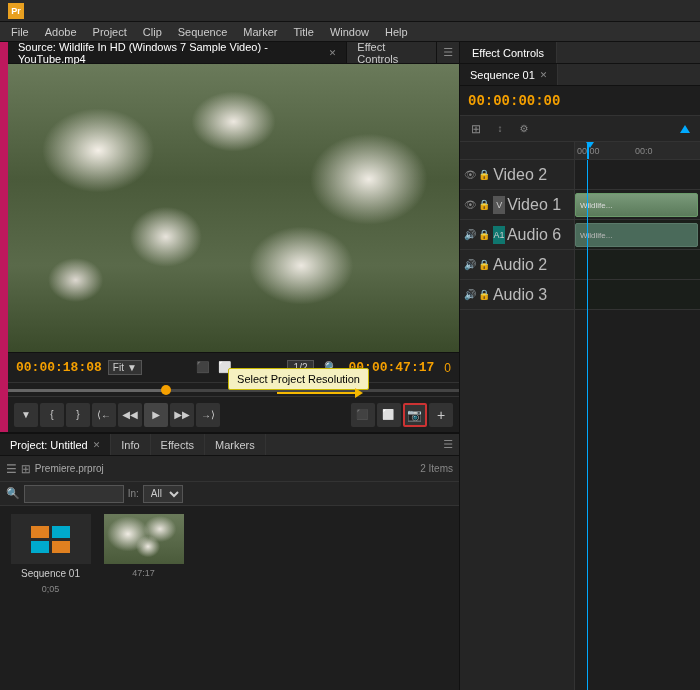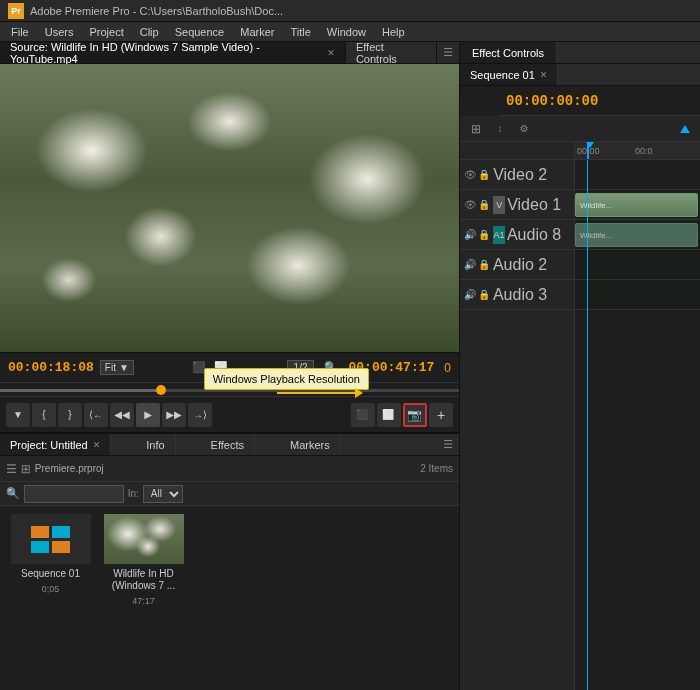--- a/index.html
+++ b/index.html
@@ -577,7 +577,6 @@
   <div class="app-icon">
     <span>Pr</span>
   </div>
-  <span>Adobe Premiere Pro - C:\Users\BartholoBush\Doc...</span>
 </div>
 
 <div class="menu-bar">

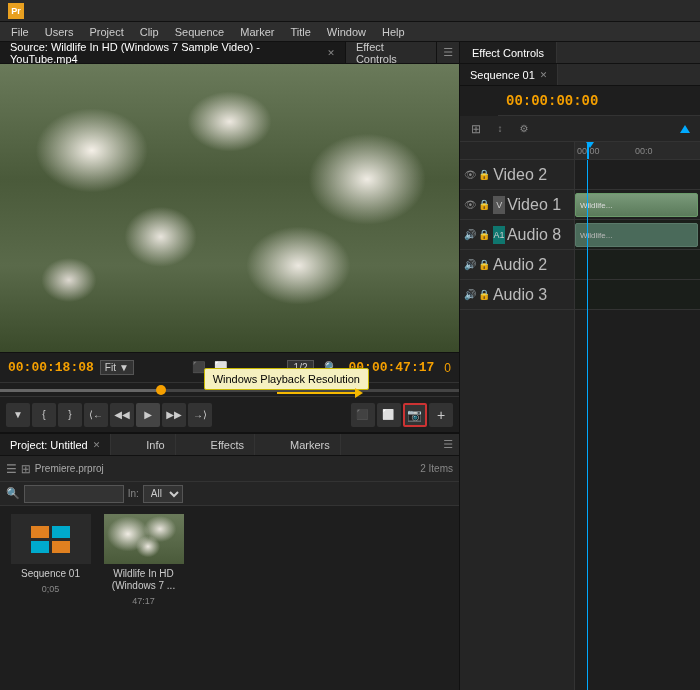--- a/index.html
+++ b/index.html
@@ -581,7 +581,7 @@
 
 <div class="menu-bar">
   <span class="menu-item">File</span>
-  <span class="menu-item">Users</span>
+  <span class="menu-item">Adobe</span>
   <span class="menu-item">Project</span>
   <span class="menu-item">Clip</span>
   <span class="menu-item">Sequence</span>

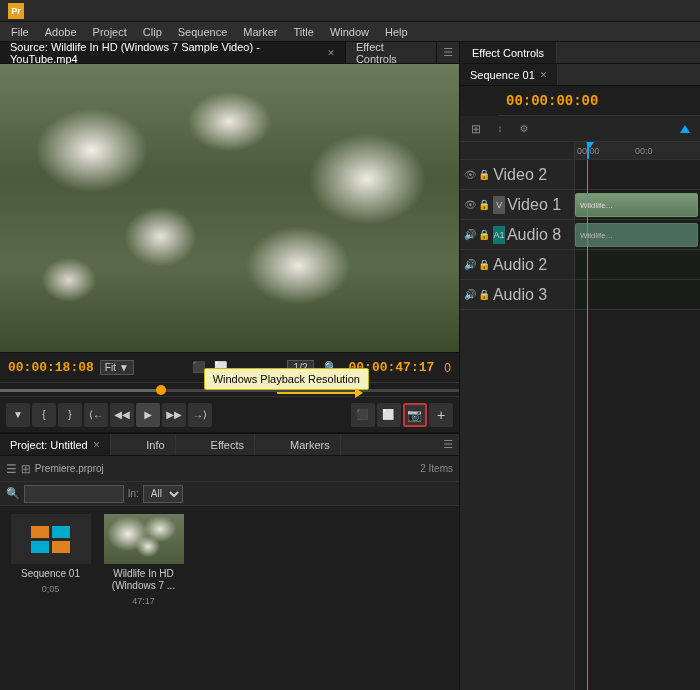--- a/index.html
+++ b/index.html
@@ -69,6 +69,7 @@
       display: flex;
       flex-direction: column;
       background: #be185d;
+      padding-left: 8px;
     }
     .panel-tabs {
       display: flex;

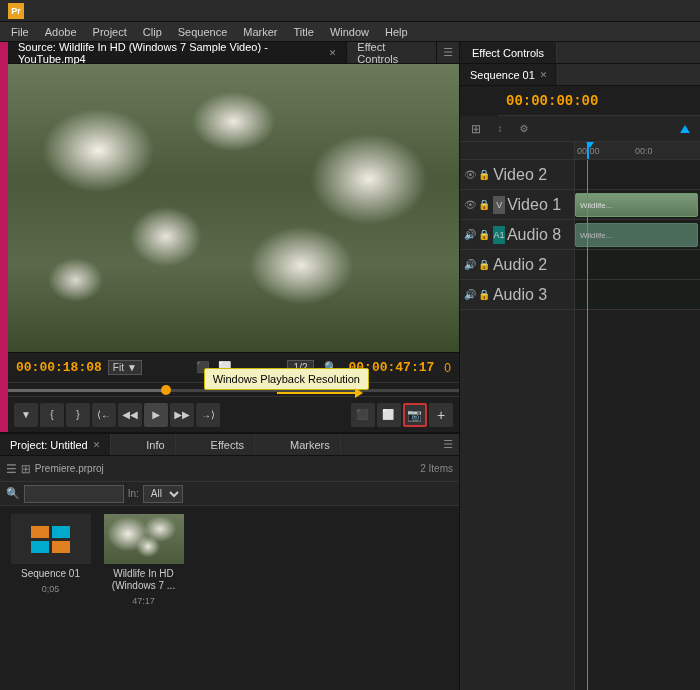--- a/index.html
+++ b/index.html
@@ -428,7 +428,6 @@
       align-items: center;
       padding: 0 8px;
       border-bottom: 1px solid #333;
-      margin-left: 38px;
     }
     .seq-timecode {
       color: #f5a000;

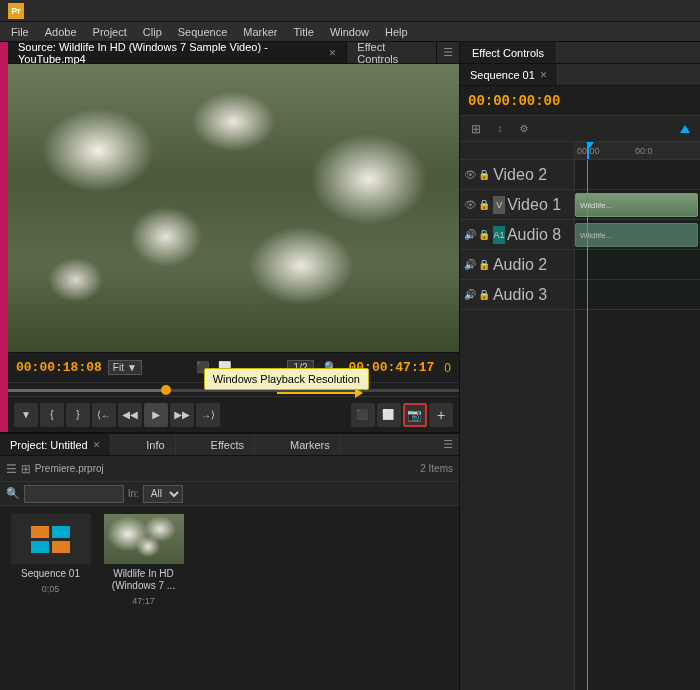--- a/index.html
+++ b/index.html
@@ -791,7 +791,7 @@
             <span class="track-eye">🔊</span>
             <span class="track-eye">🔒</span>
             <div class="v-label" style="background:#0f766e;text-align:center;">A1</div>
-            <span class="track-name">Audio 8</span>
+            <span class="track-name">Audio 6</span>
           </div>
 
           <div class="track-header">

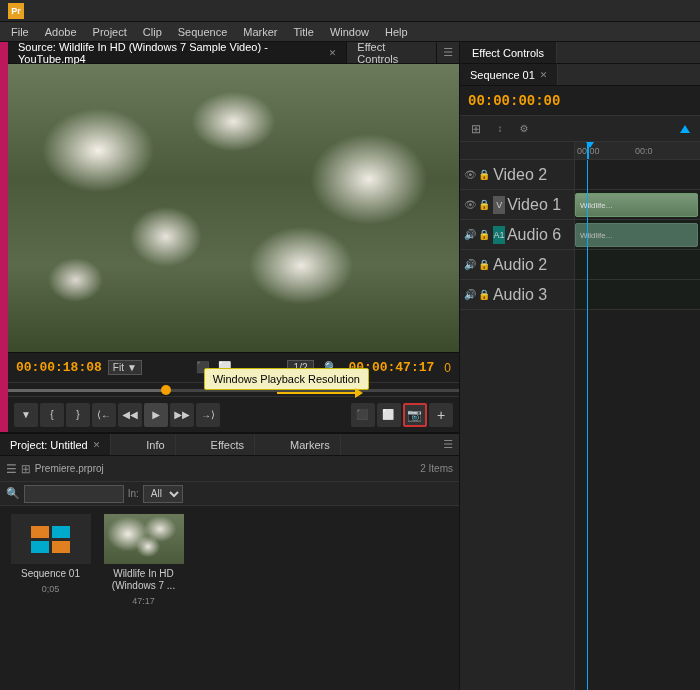--- a/index.html
+++ b/index.html
@@ -641,7 +641,7 @@
 
         <div class="tooltip-arrow-container">
           <div class="tooltip-box">
-            <span>Windows Playback Resolution</span>
+            <span>Select Project Resolution</span>
           </div>
           <div style="position:relative; display:flex; align-items:center; margin-right:2px;">
             <div class="arrow-line">

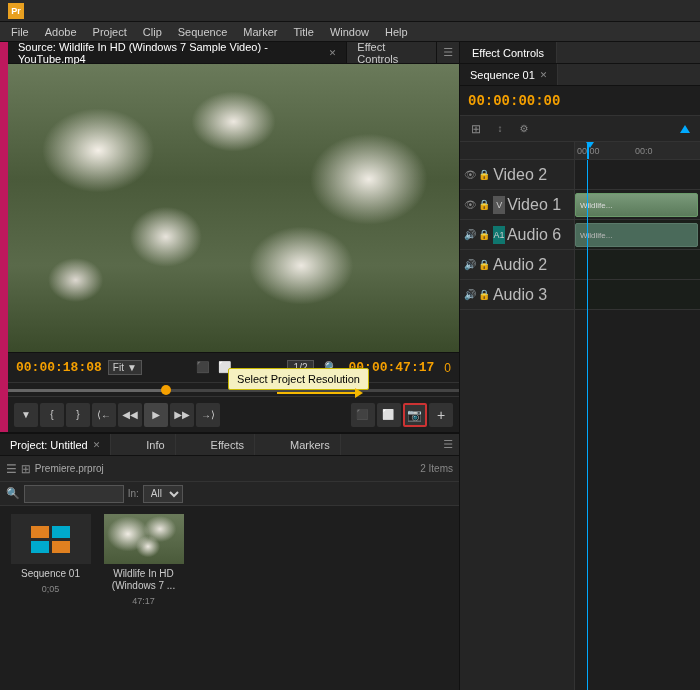--- a/index.html
+++ b/index.html
@@ -247,7 +247,6 @@
       height: 22px;
       align-items: center;
       border-bottom: 1px solid #111;
-      gap: 25px;
     }
     .project-tab {
       padding: 2px 10px;

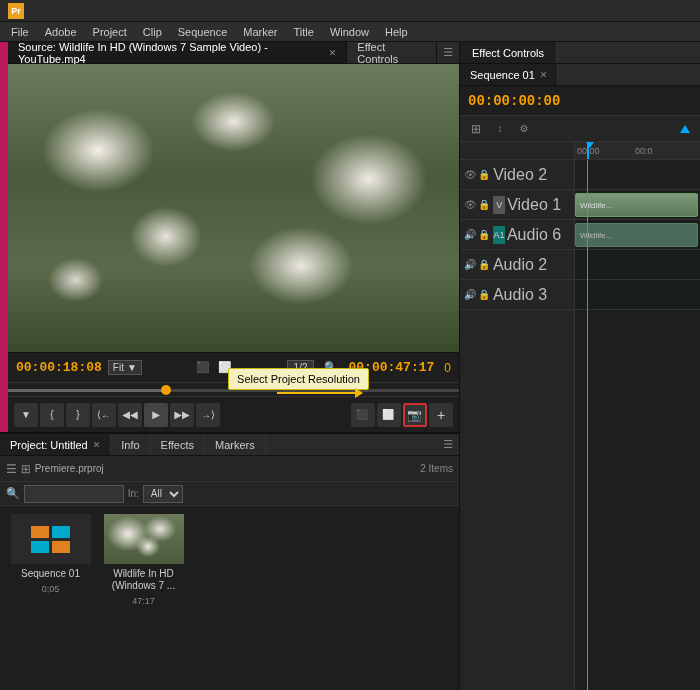--- a/index.html
+++ b/index.html
@@ -718,7 +718,6 @@
 
           <div class="project-item">
             <div class="wildlife-thumb"></div>
-            <span class="project-item-label">Wildlife In HD (Windows 7 ...</span>
             <span class="project-item-duration">47:17</span>
           </div>
         </div>

